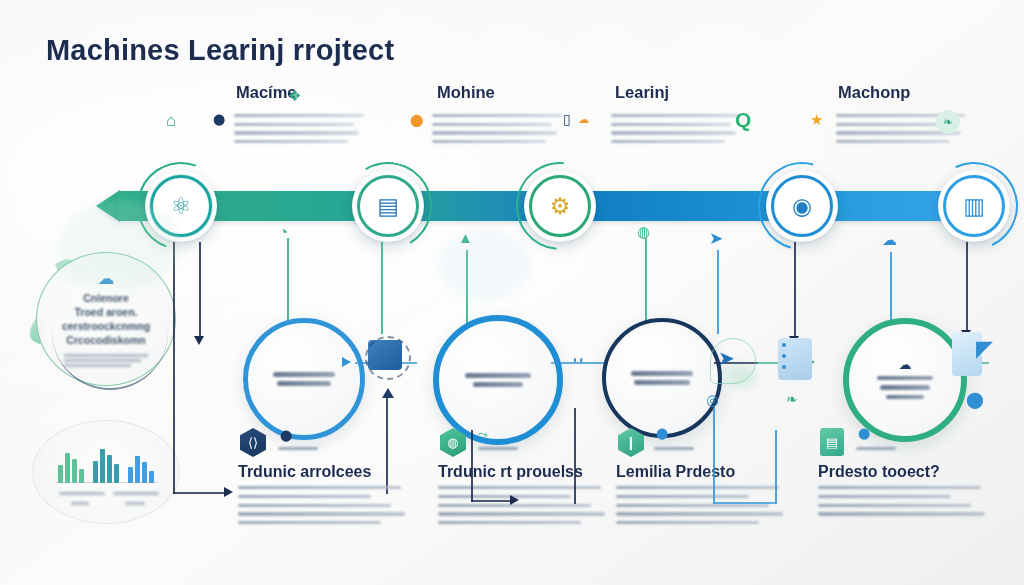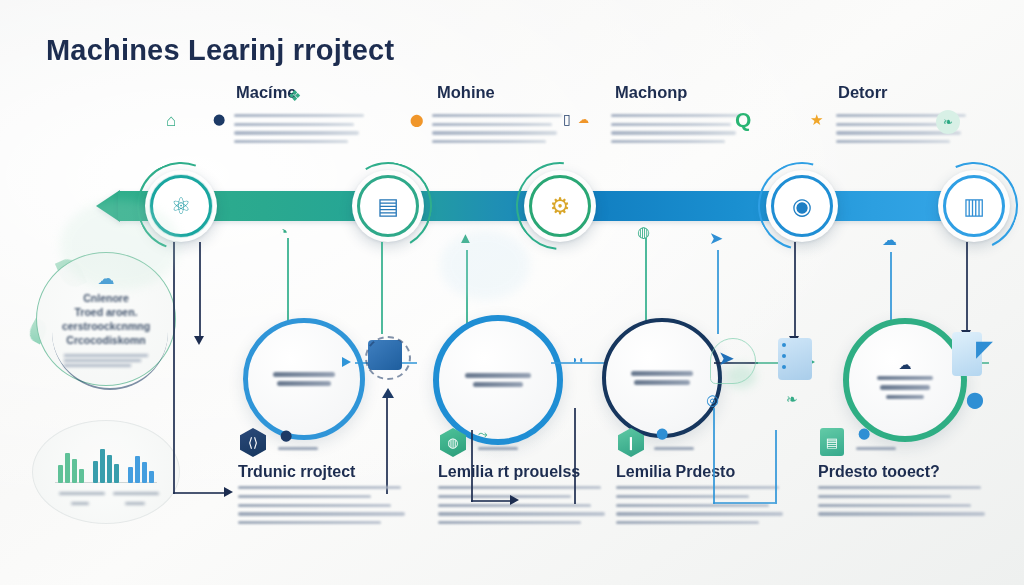--- a/index.html
+++ b/index.html
@@ -204,7 +204,7 @@
   </div>
 
   <div class="abs" style="left:615px;top:83px;">
-    <div class="col-head">Machonp</div>
+    <div class="col-head">Learinj</div>
   </div>
   <div class="abs sicon n" style="left:563px;top:112px;font-size:14px;">▯</div>
   <div class="abs sicon o" style="left:578px;top:114px;font-size:11px;">☁</div>

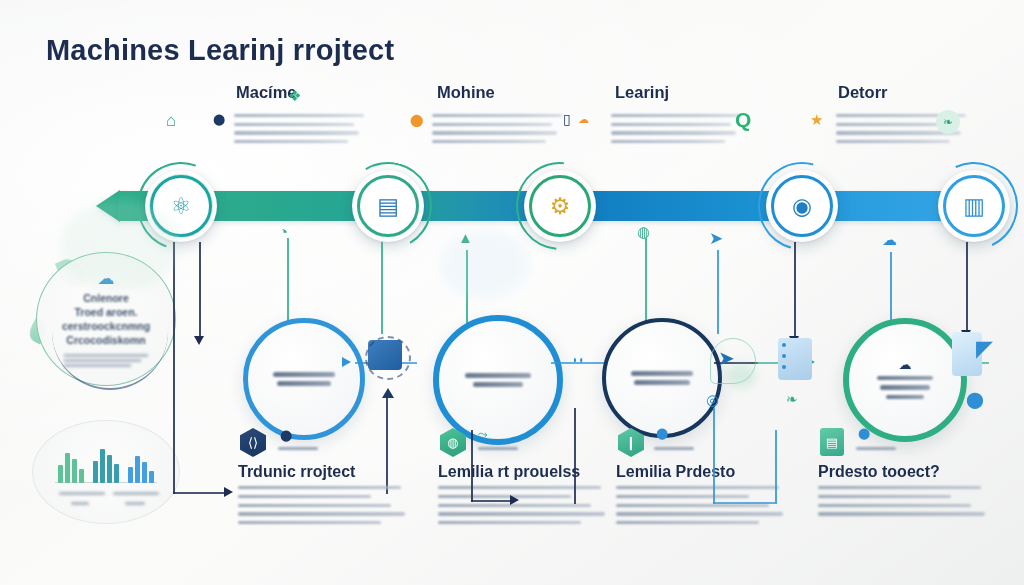--- a/index.html
+++ b/index.html
@@ -217,7 +217,7 @@
   <div class="abs" style="left:735px;top:108px;font-size:21px;font-weight:700;color:#29b573;filter:blur(.4px);">Q</div>
 
   <div class="abs" style="left:838px;top:83px;">
-    <div class="col-head">Detorr</div>
+    <div class="col-head">Machonp</div>
   </div>
   <div class="abs sicon" style="left:810px;top:112px;color:#f0a62a;font-size:15px;">★</div>
   <div class="abs blurb" style="left:836px;top:114px;">

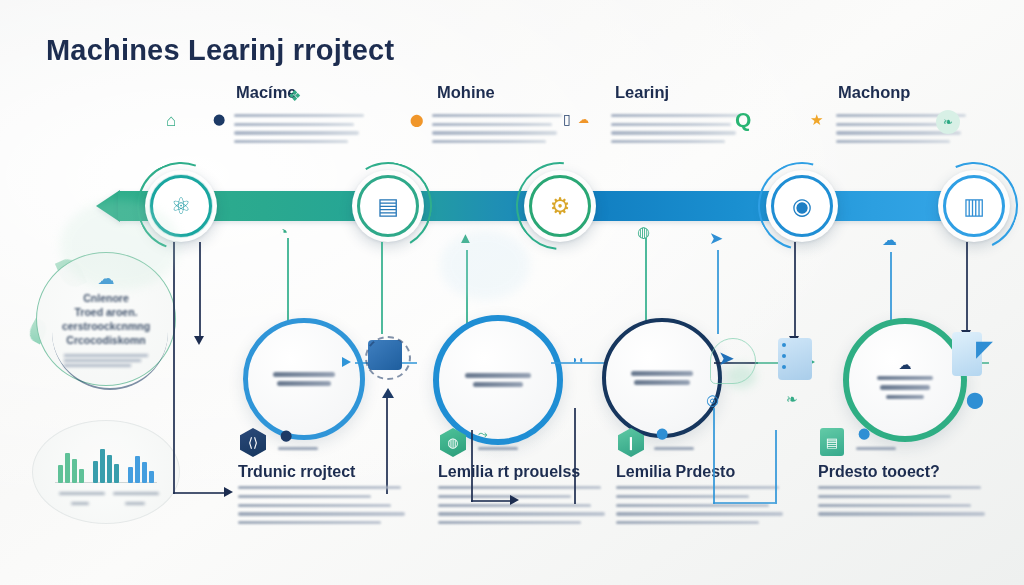--- a/index.html
+++ b/index.html
@@ -409,7 +409,7 @@
   <div class="abs mini-tag" style="left:278px;top:447px;">
       <div class="ln"></div>
     </div>
-  <div class="abs b-head" style="left:238px;top:463px;">Trdunic rrojtect</div>
+  <div class="abs b-head" style="left:238px;top:463px;">Trdunic arroIcees</div>
   <div class="abs b-body" style="left:238px;top:486px;">
     <div class="ln"></div>
       <div class="ln"></div>

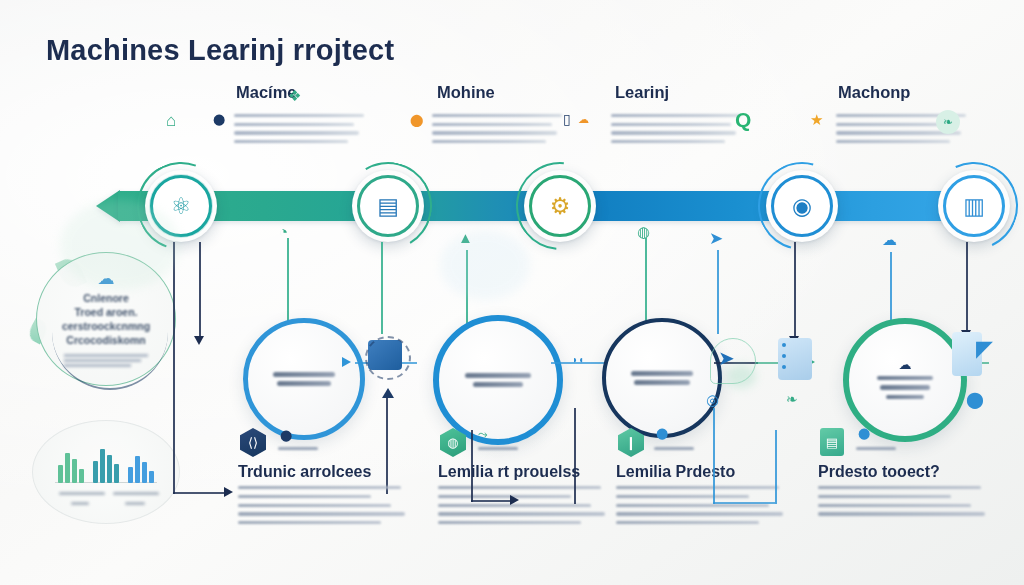--- a/index.html
+++ b/index.html
@@ -425,7 +425,7 @@
   <div class="abs mini-tag" style="left:478px;top:447px;">
       <div class="ln"></div>
     </div>
-  <div class="abs b-head" style="left:438px;top:463px;">Lemilia rt prouelss</div>
+  <div class="abs b-head" style="left:438px;top:463px;">Trdunic rt prouelss</div>
   <div class="abs b-body" style="left:438px;top:486px;">
     <div class="ln"></div>
       <div class="ln"></div>

